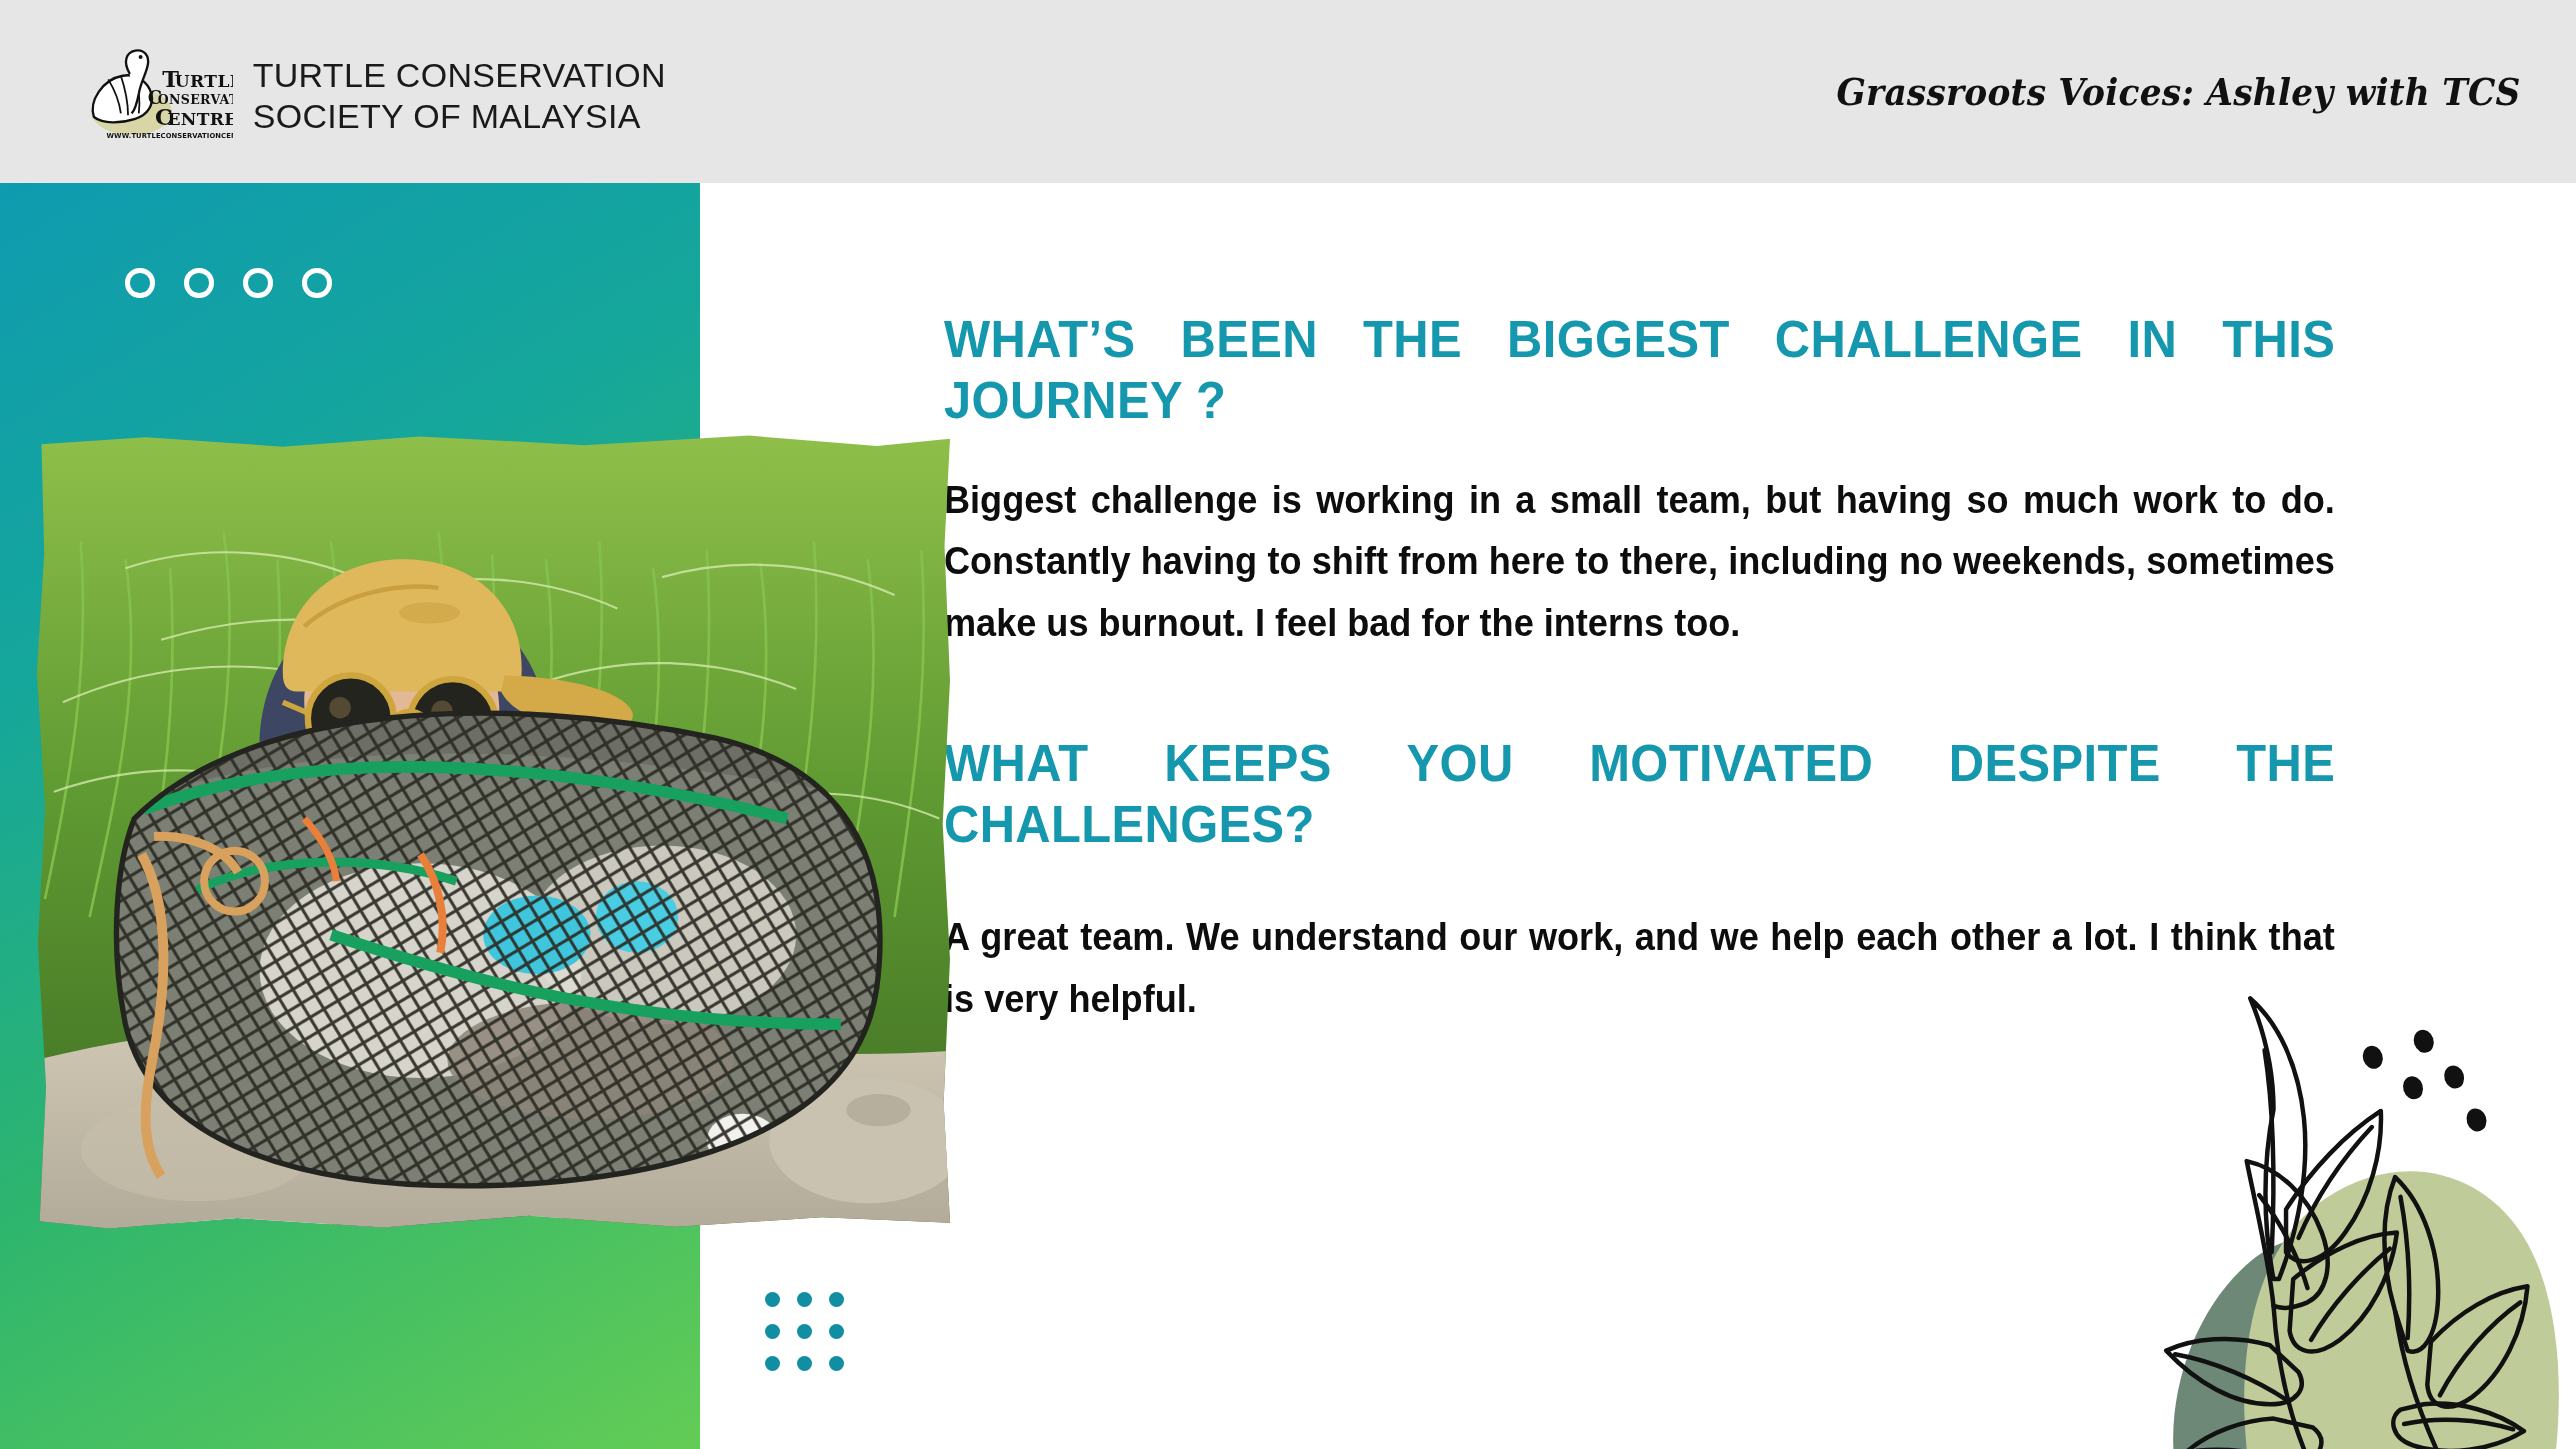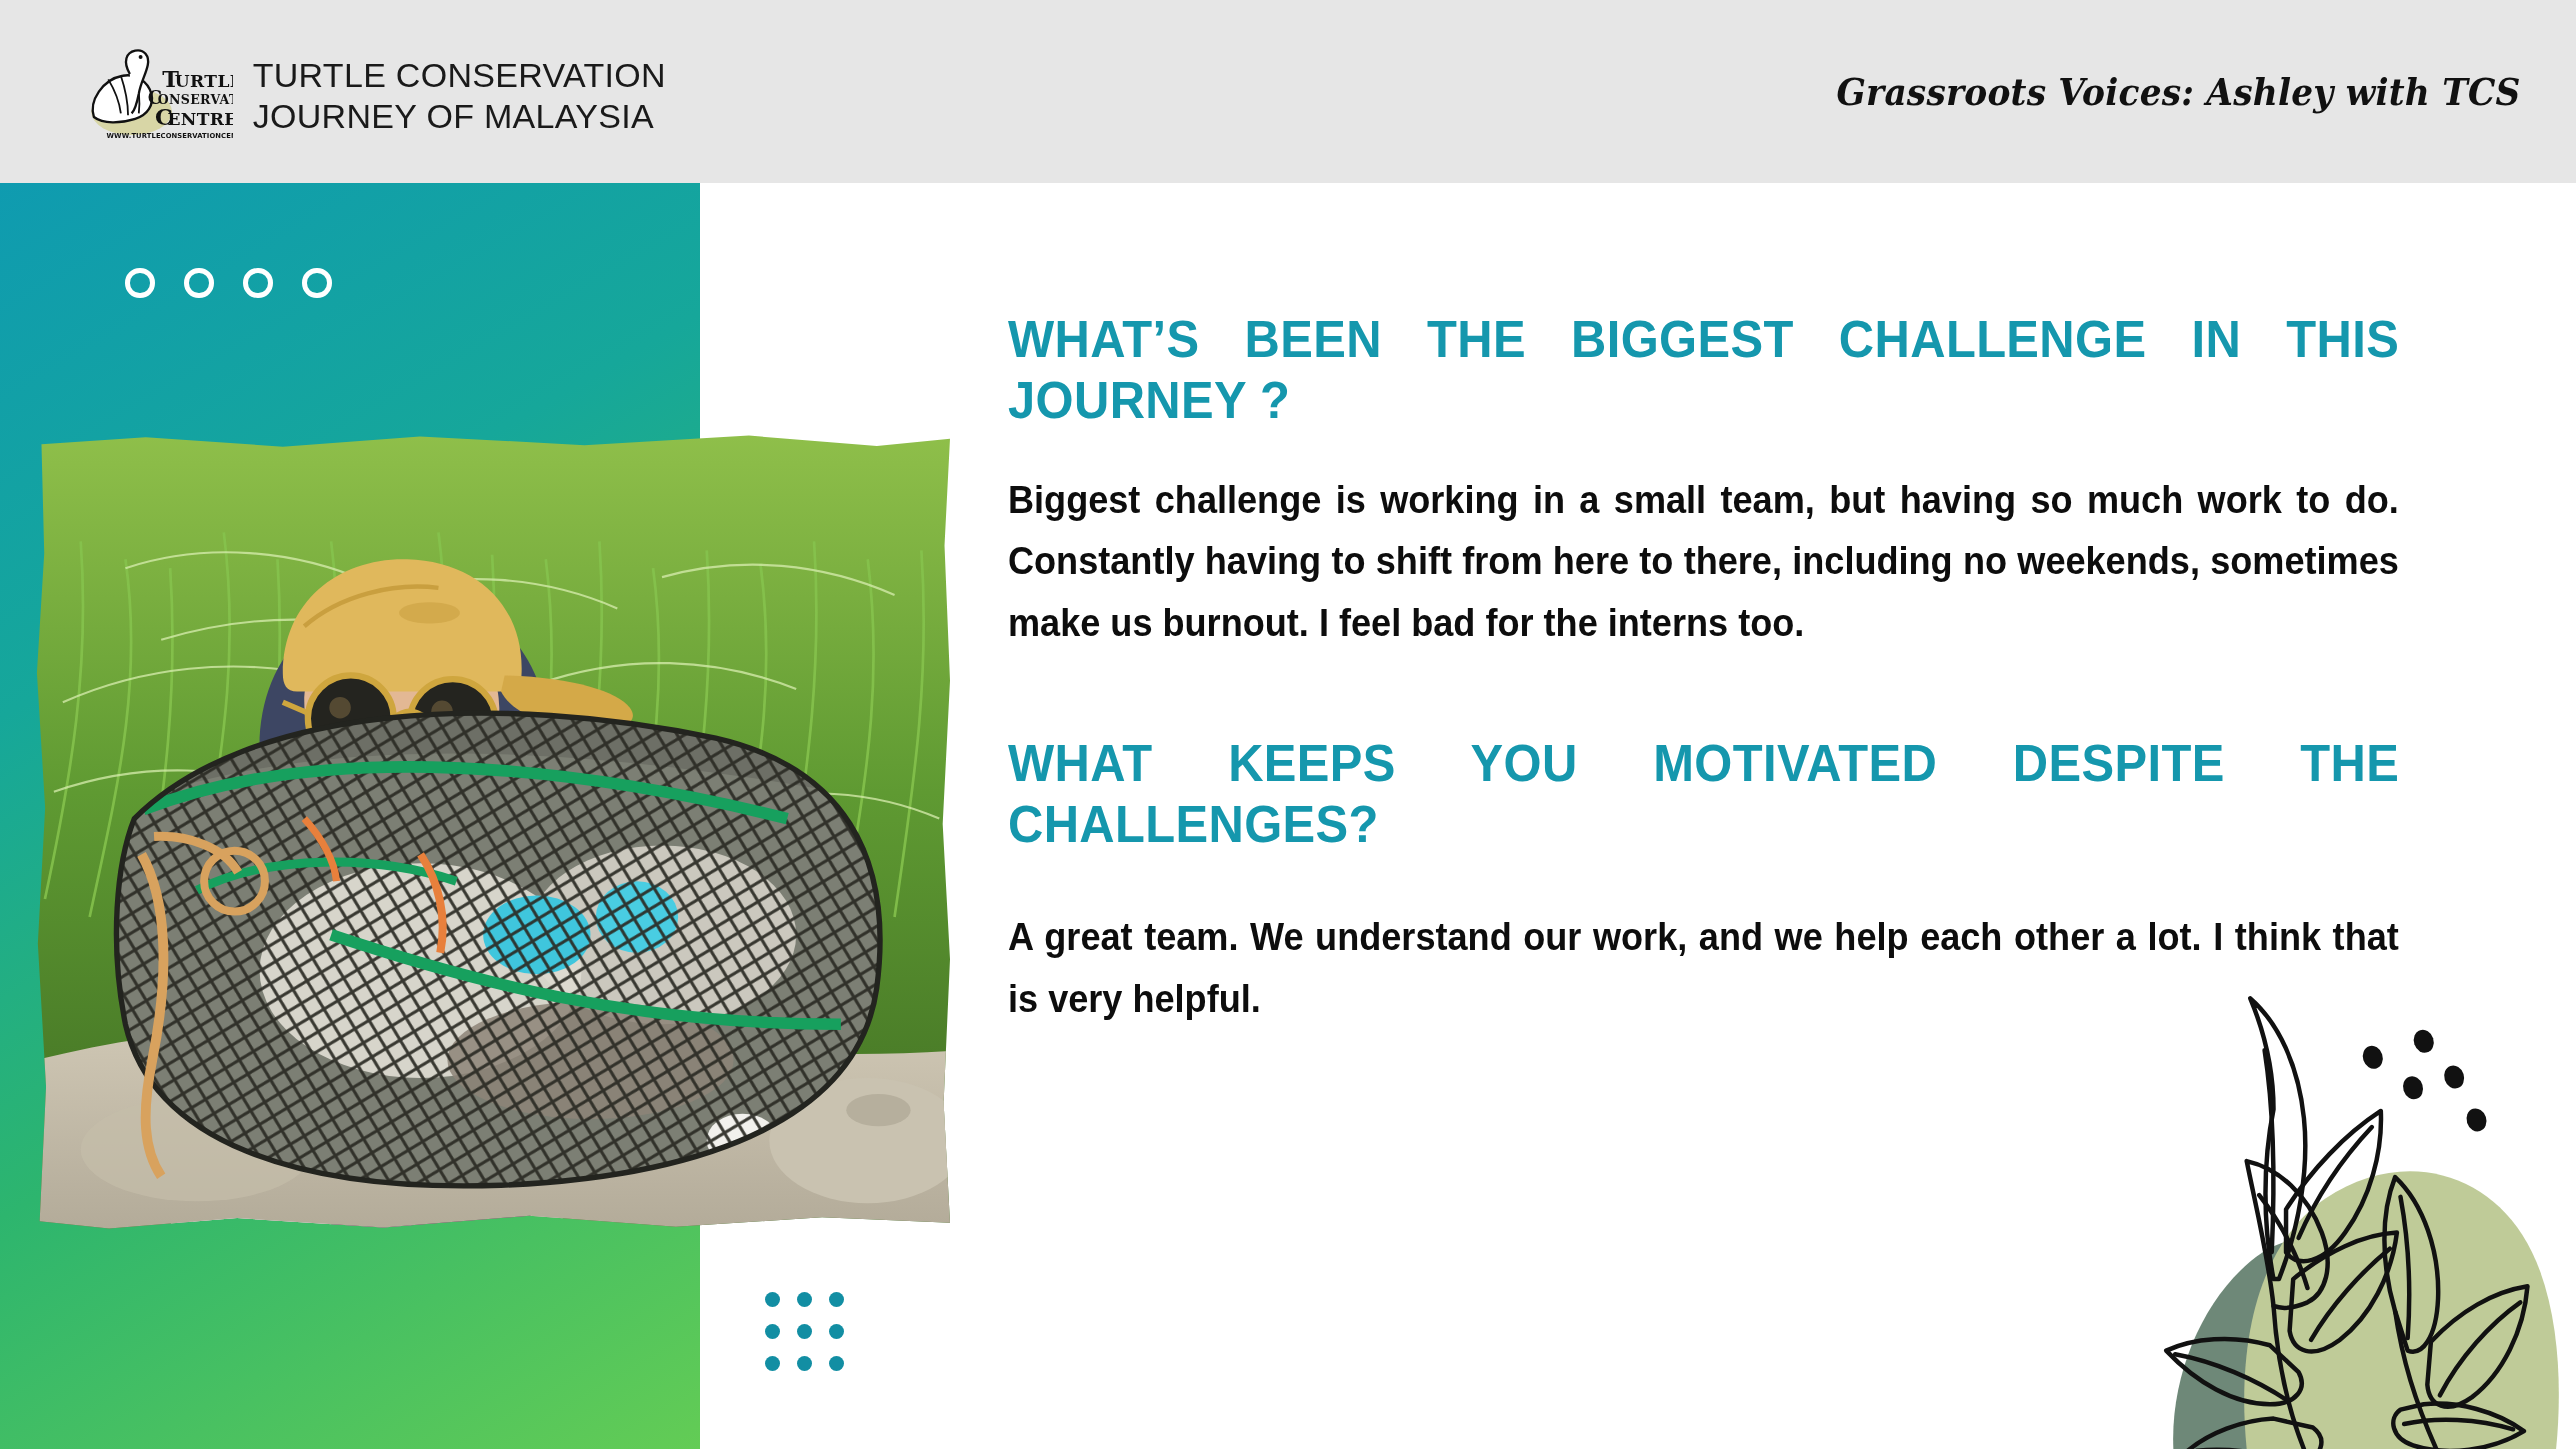--- a/index.html
+++ b/index.html
@@ -121,7 +121,7 @@
         </svg>
       </div>
       <div class="brand-name">TURTLE CONSERVATION
-JOURNEY OF MALAYSIA</div>
+SOCIETY OF MALAYSIA</div>
     </div>
     <div class="header-tag">Grassroots Voices: Ashley with TCS</div>
   </div>

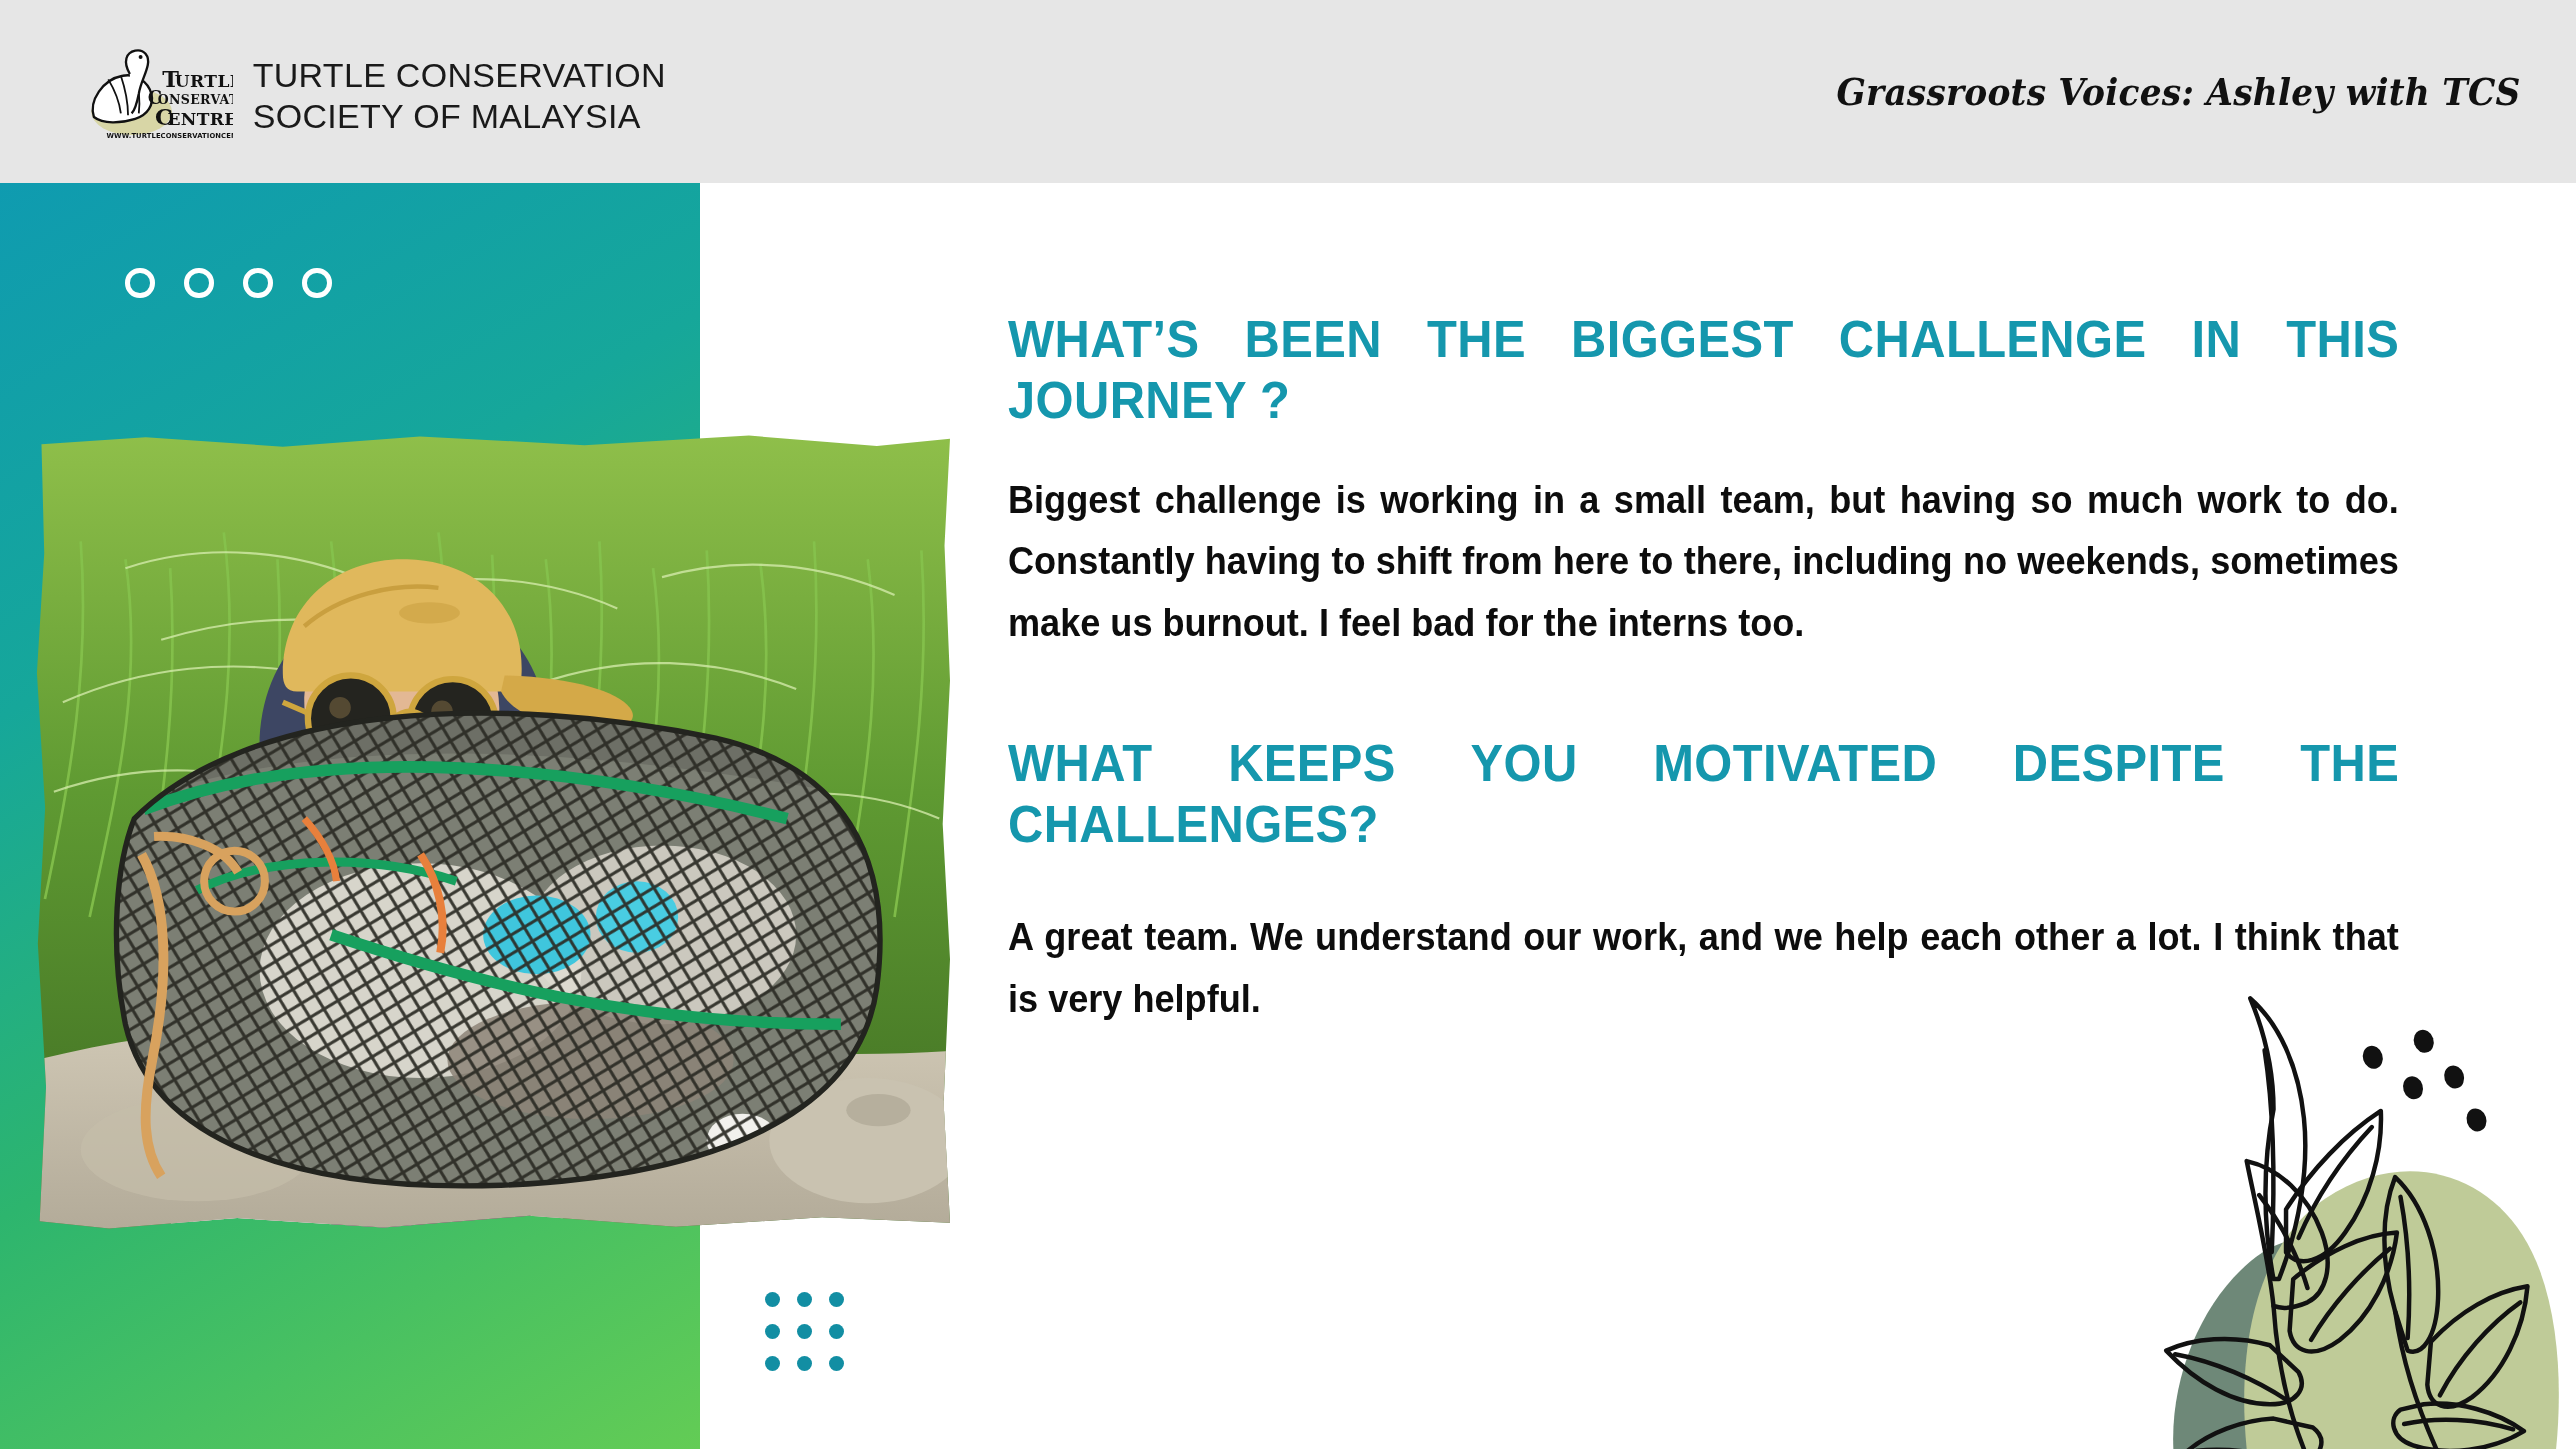--- a/index.html
+++ b/index.html
@@ -62,7 +62,7 @@
   .dot-grid i { width:15px; height:15px; border-radius:50%; background:#128ea3; display:block; }
 
   
-  .content { position:absolute; left:1008px; top:309px; width:1391px; }
+  .content { position:absolute; left:944px; top:309px; width:1391px; }
   .q-head {
     color:#1597ad;
     font-family:"Liberation Sans", sans-serif;

